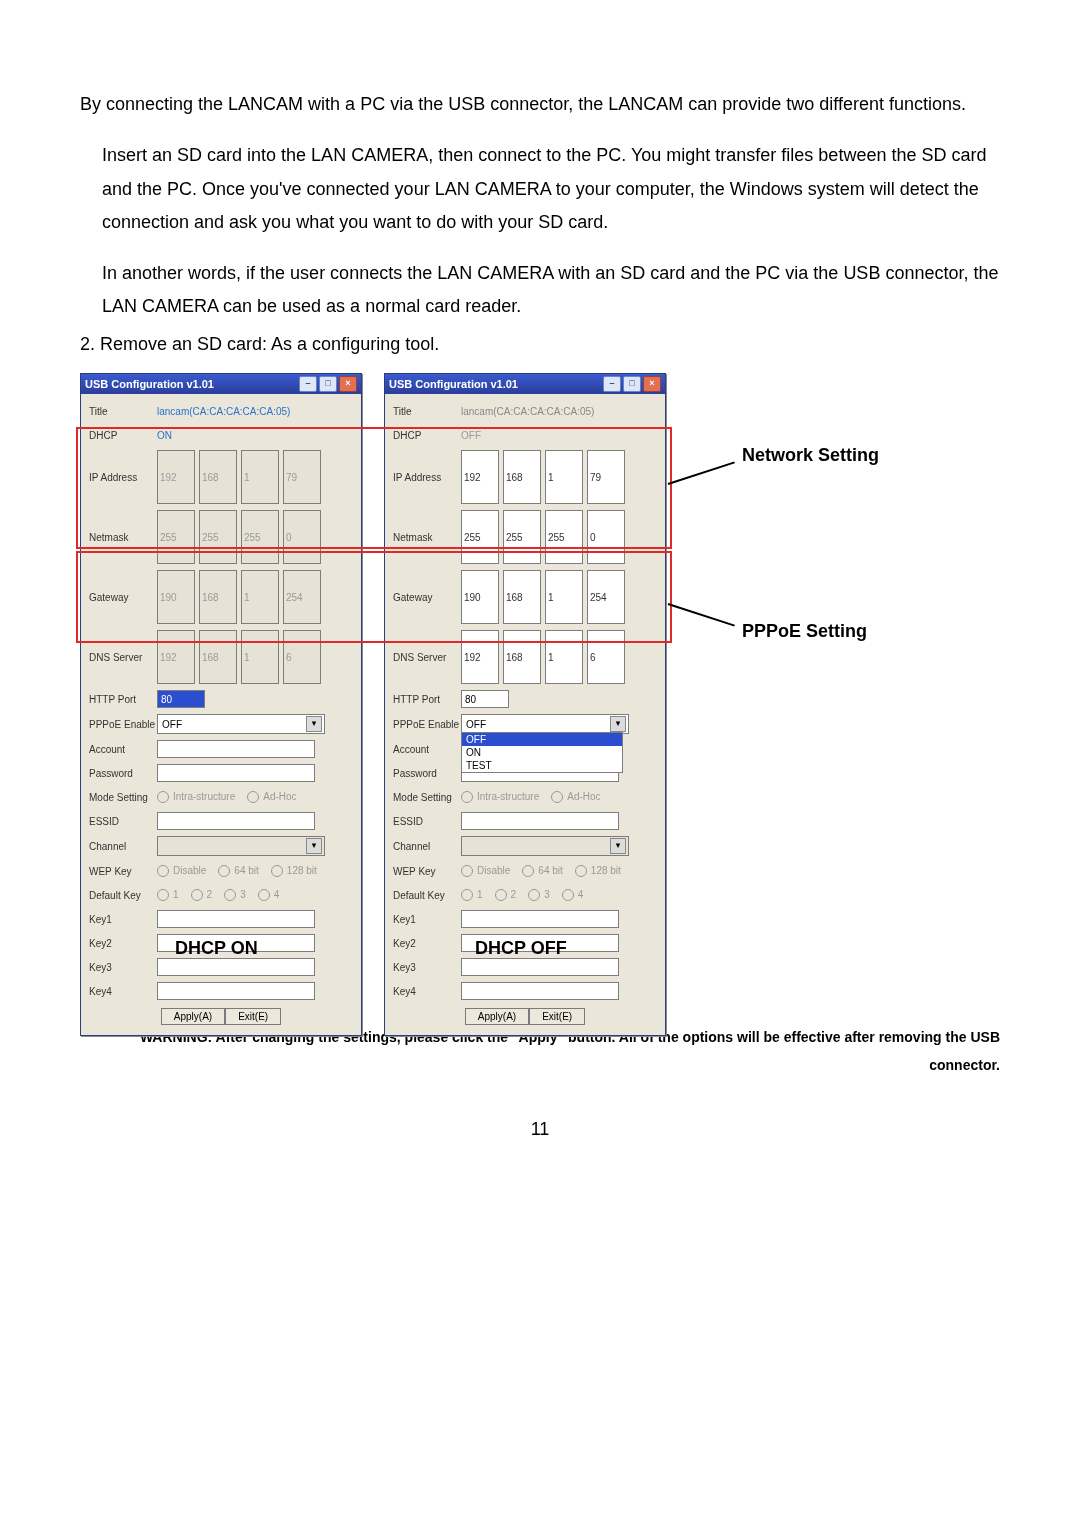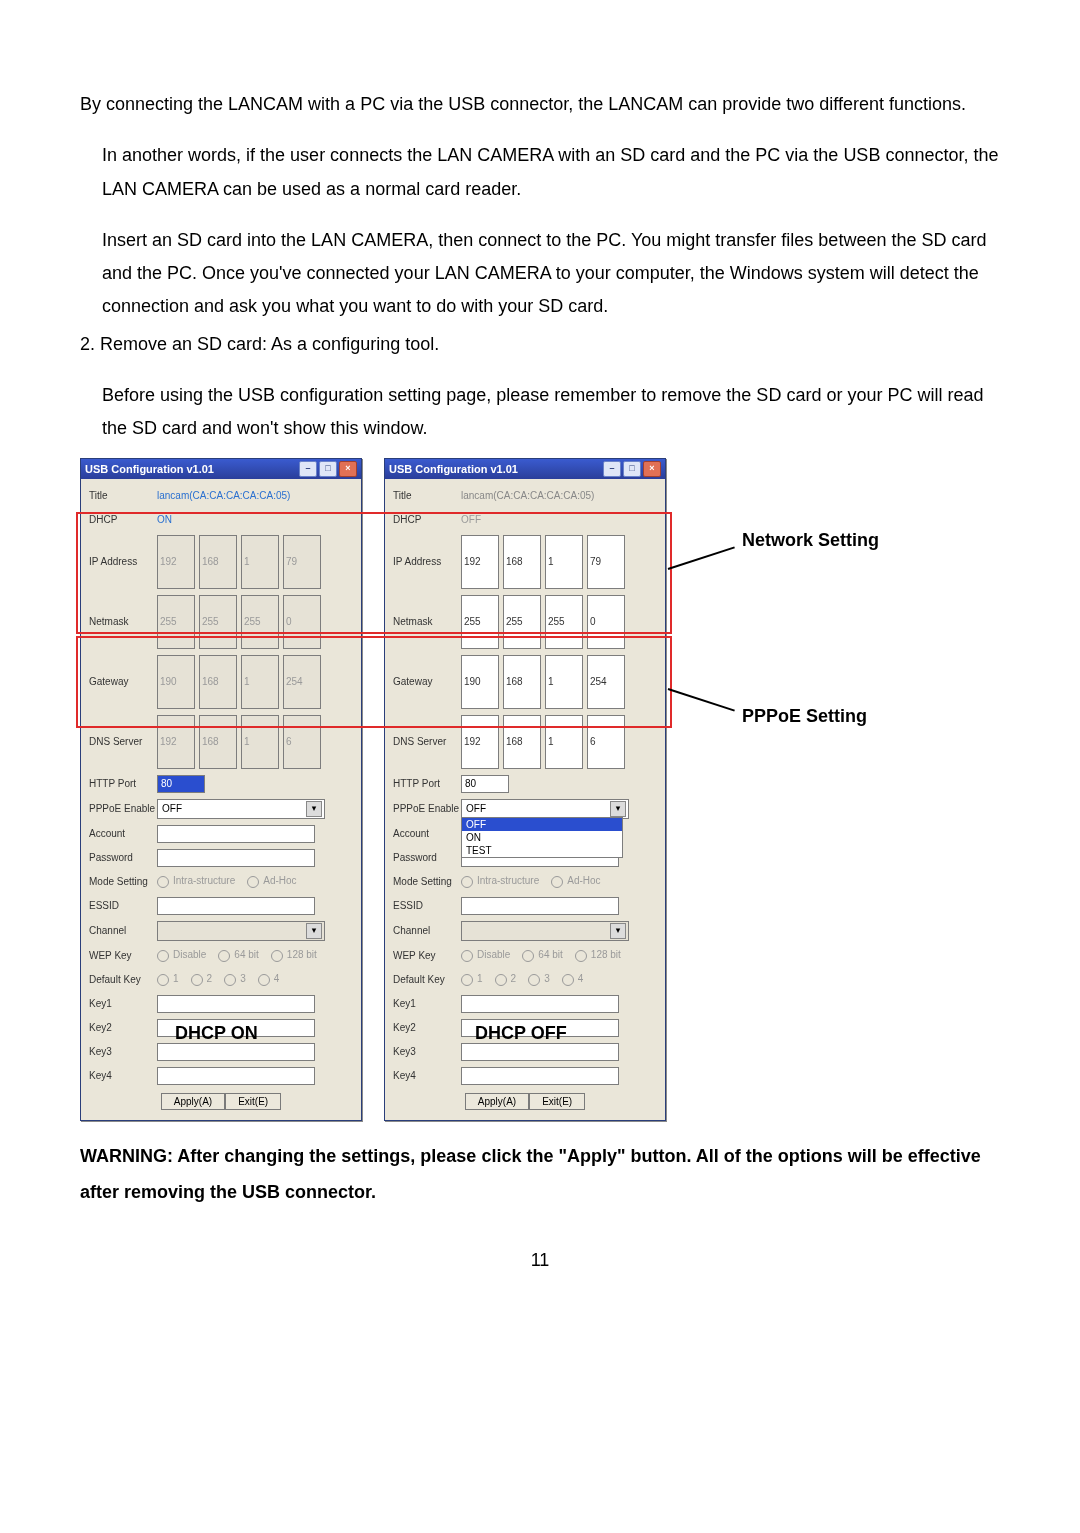--- a/index.html
+++ b/index.html
@@ -189,8 +189,8 @@
 
   <p class="body-text">By connecting the LANCAM with a PC via the USB connector, the LANCAM can provide two different functions.</p>
 
+  <p class="body-text indent">Insert an SD card into the LAN CAMERA, then connect to the PC. You might transfer files between the SD card and the PC. Once you've connected your LAN CAMERA to your computer, the Windows system will detect the connection and ask you what you want to do with your SD card.</p>
   <p class="body-text indent">In another words, if the user connects the LAN CAMERA with an SD card and the PC via the USB connector, the LAN CAMERA can be used as a normal card reader.</p>
-  <p class="body-text indent">Insert an SD card into the LAN CAMERA, then connect to the PC. You might transfer files between the SD card and the PC. Once you've connected your LAN CAMERA to your computer, the Windows system will detect the connection and ask you what you want to do with your SD card.</p>
 
   <div class="list-item">2. Remove an SD card: As a configuring tool.</div>
   <p class="body-text indent">Before using the USB configuration setting page, please remember to remove the SD card or your PC will read the SD card and won't show this window.</p>

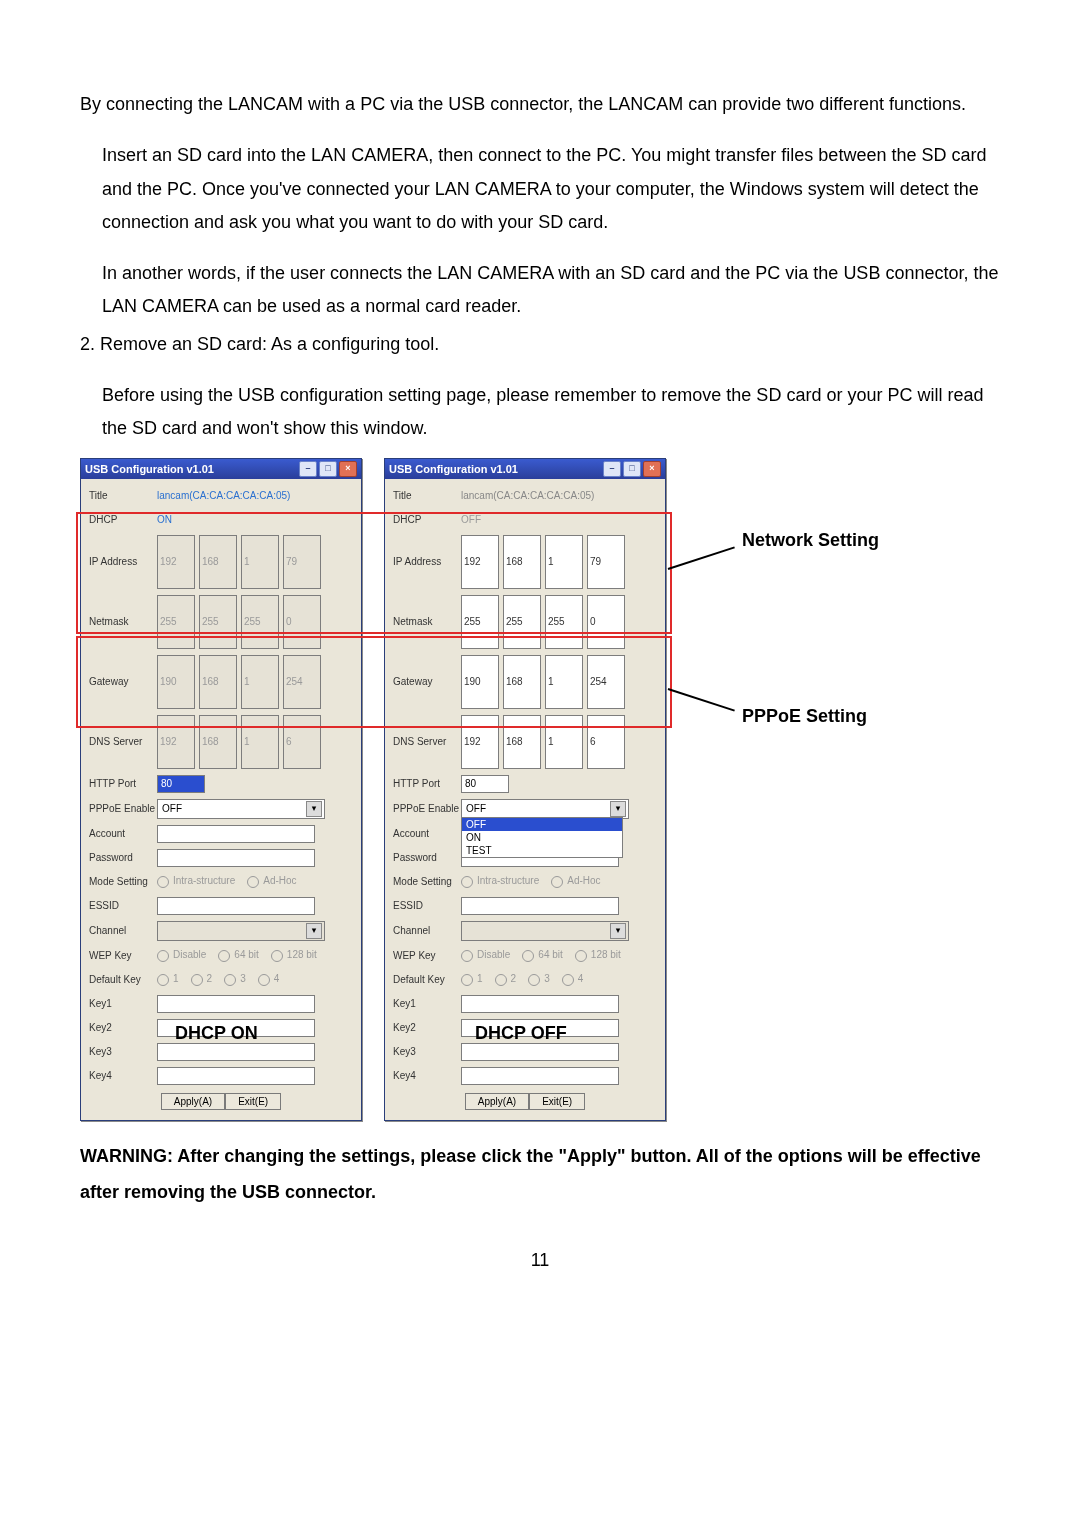--- a/index.html
+++ b/index.html
@@ -193,7 +193,6 @@
   <p class="body-text indent">In another words, if the user connects the LAN CAMERA with an SD card and the PC via the USB connector, the LAN CAMERA can be used as a normal card reader.</p>
 
   <div class="list-item">2. Remove an SD card: As a configuring tool.</div>
-  <p class="body-text indent">Before using the USB configuration setting page, please remember to remove the SD card or your PC will read the SD card and won't show this window.</p>
 
   <div class="figure-area">
 

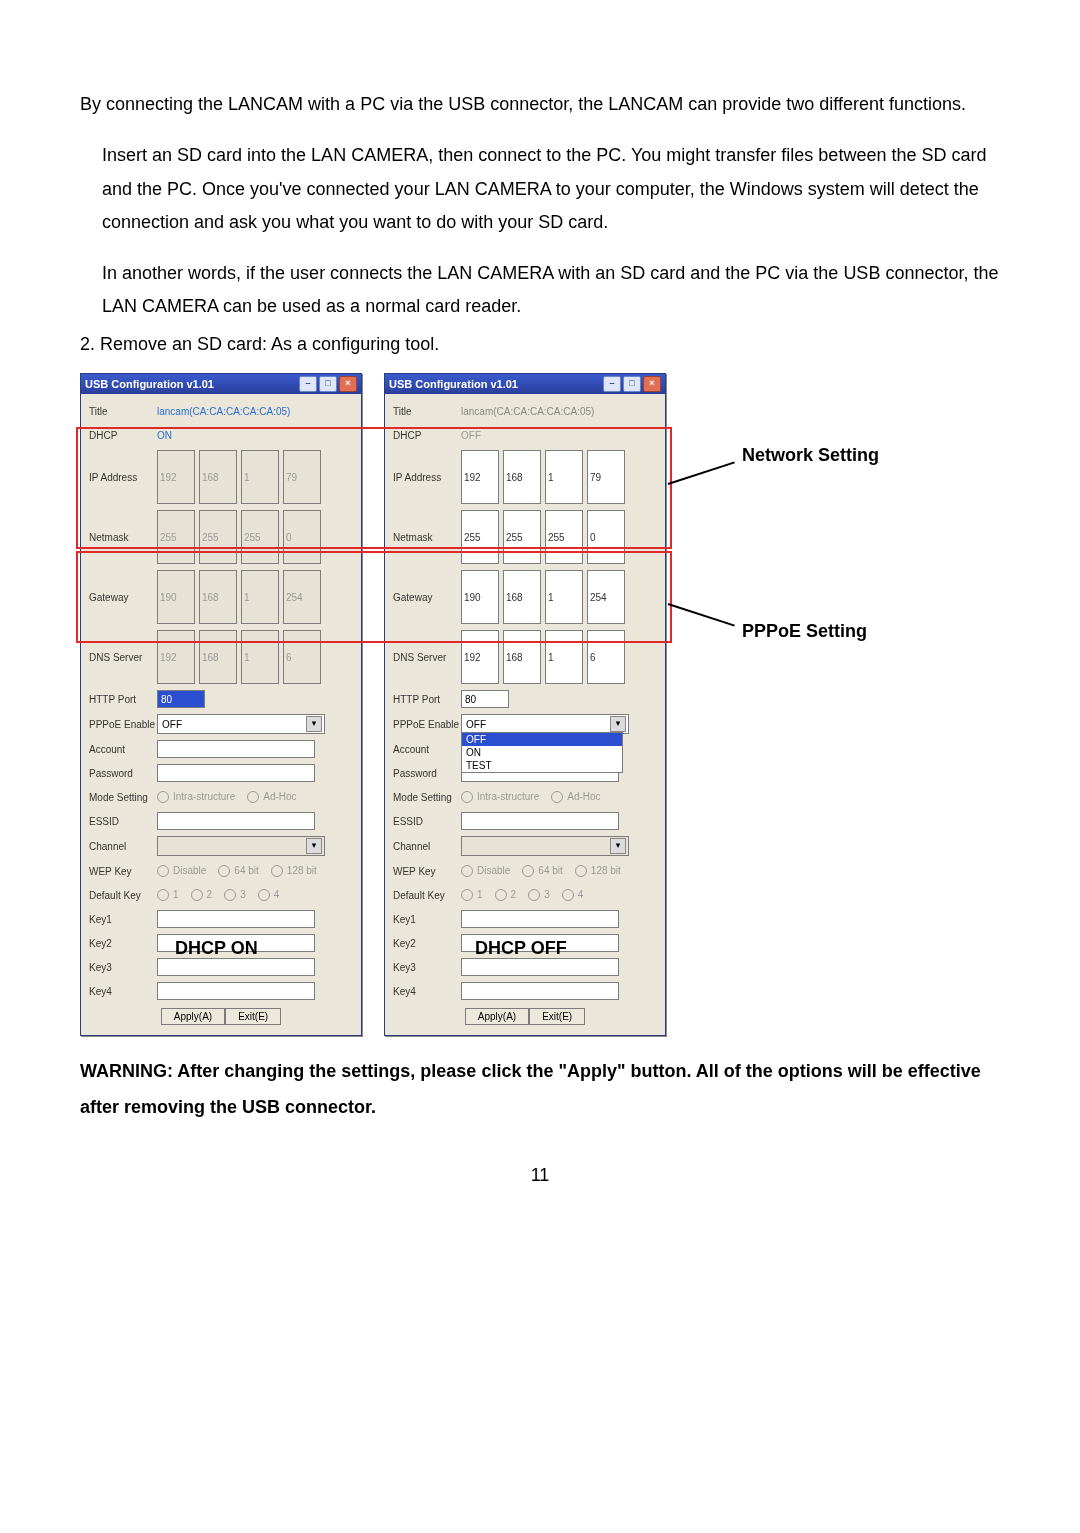--- a/index.html
+++ b/index.html
@@ -171,10 +171,10 @@
   }
   .warning {
     font-weight:bold;
-    font-size:18px;
-    text-align:left;
+    font-size:14px;
+    text-align:right;
     line-height:2.0;
-    margin-top: 70px;
+    margin-top: 40px;
   }
   .pagenum {
     text-align:center;

